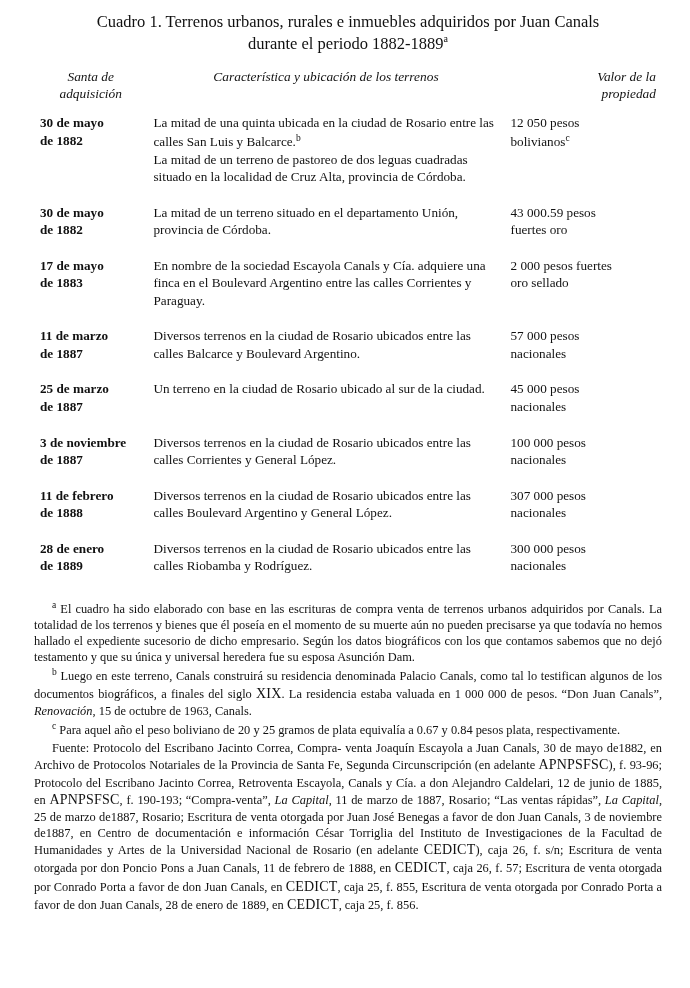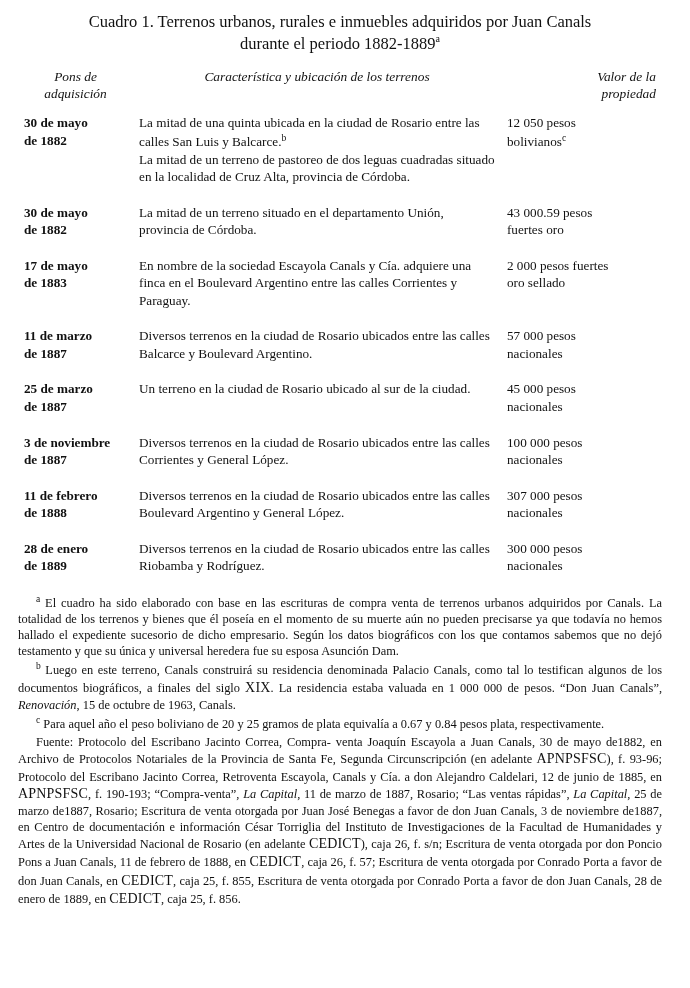--- a/index.html
+++ b/index.html
@@ -16,7 +16,7 @@
   .page {
     width: 680px;
     box-sizing: border-box;
-    padding: 10px 18px 8px 18px;
+    padding: 10px 18px 8px 34px;
   }
   .title {
     text-align: center;

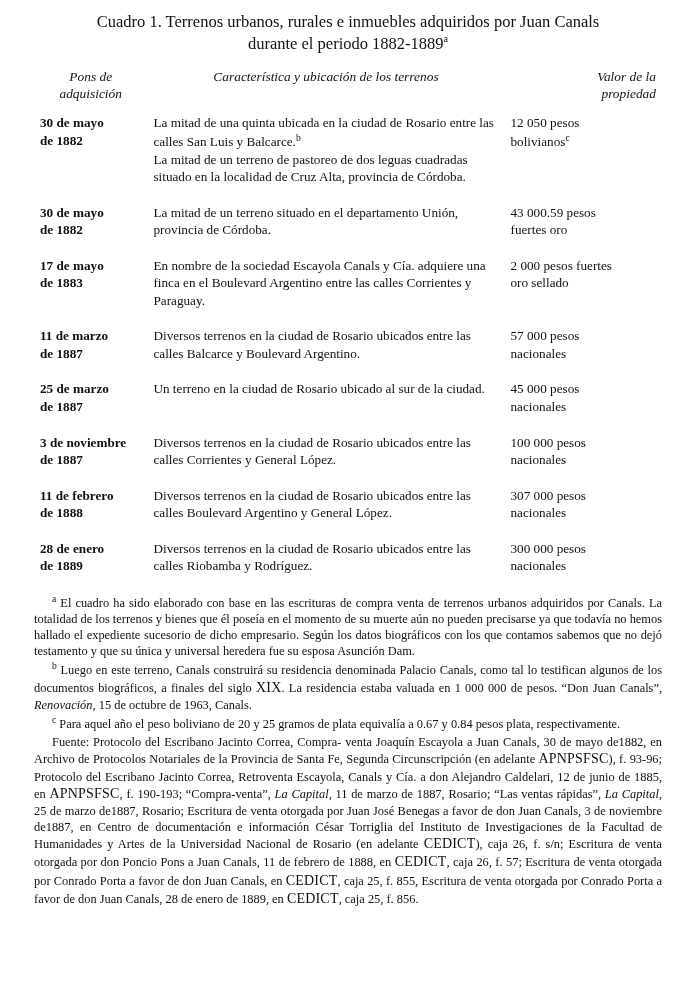--- a/index.html
+++ b/index.html
@@ -90,7 +90,7 @@
     <thead>
       <tr>
         <th class="c-date">
-          <span>Pons de</span><br>
+          <span>Santa de</span><br>
           <span>adquisición</span>
         </th>
         <th class="c-desc">Característica y ubicación de los terrenos</th>

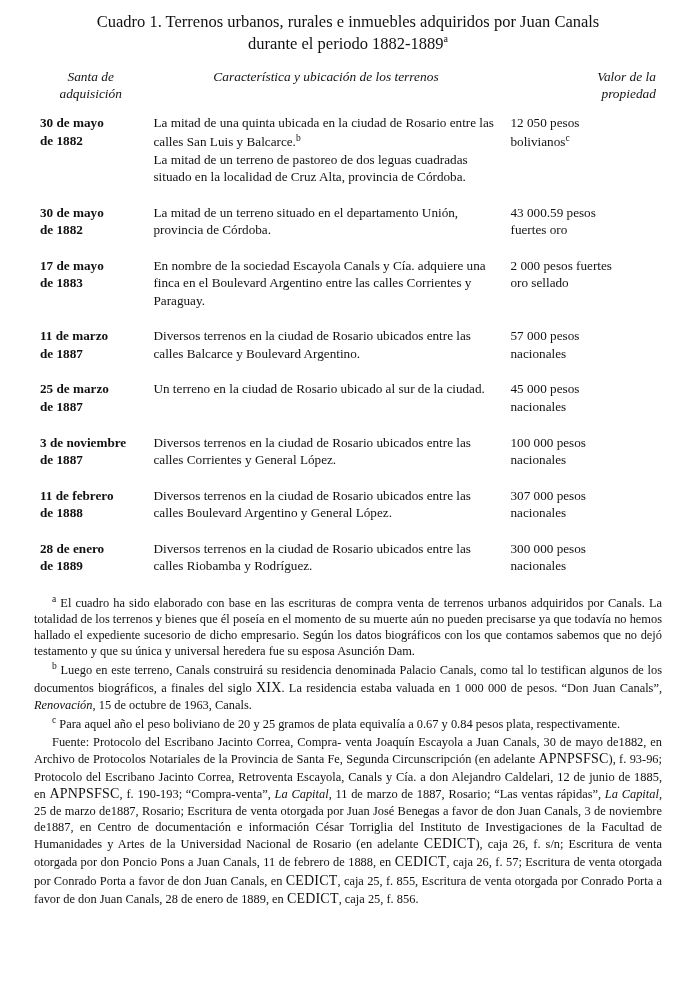--- a/index.html
+++ b/index.html
@@ -57,6 +57,7 @@
     vertical-align: super;
   }
   .notes {
+    margin-top: 6px;
     font-size: 12.4px;
     line-height: 1.3;
     text-align: justify;

